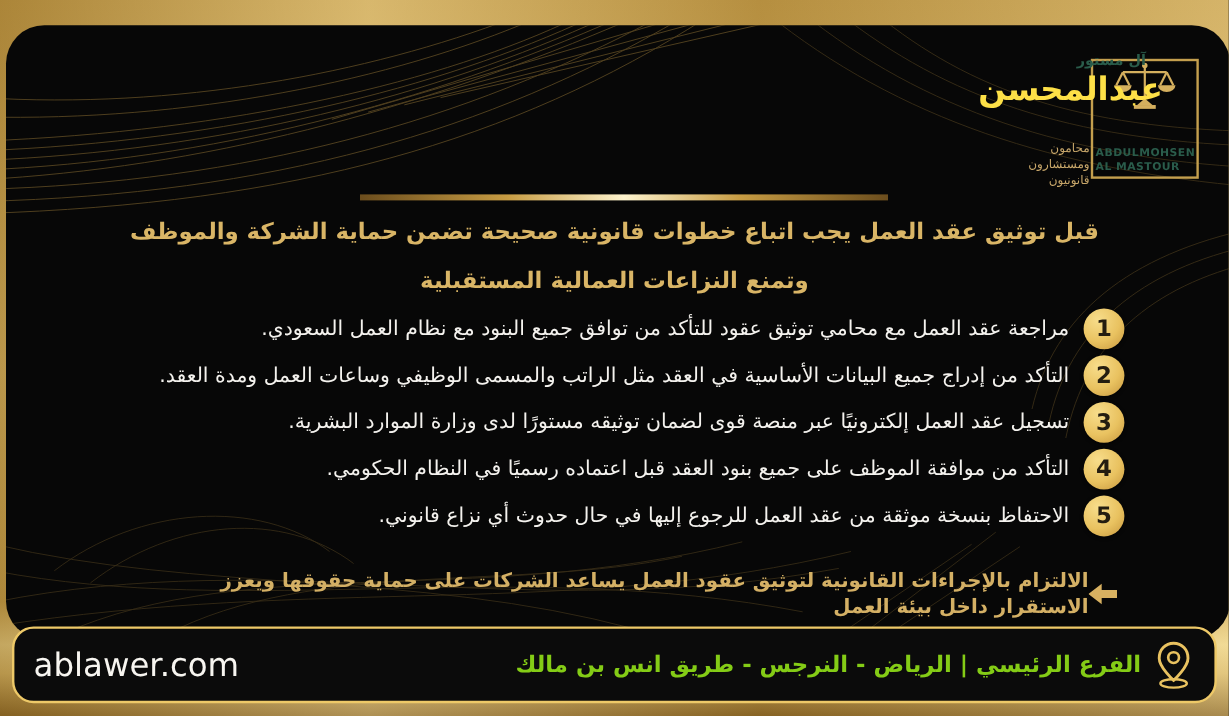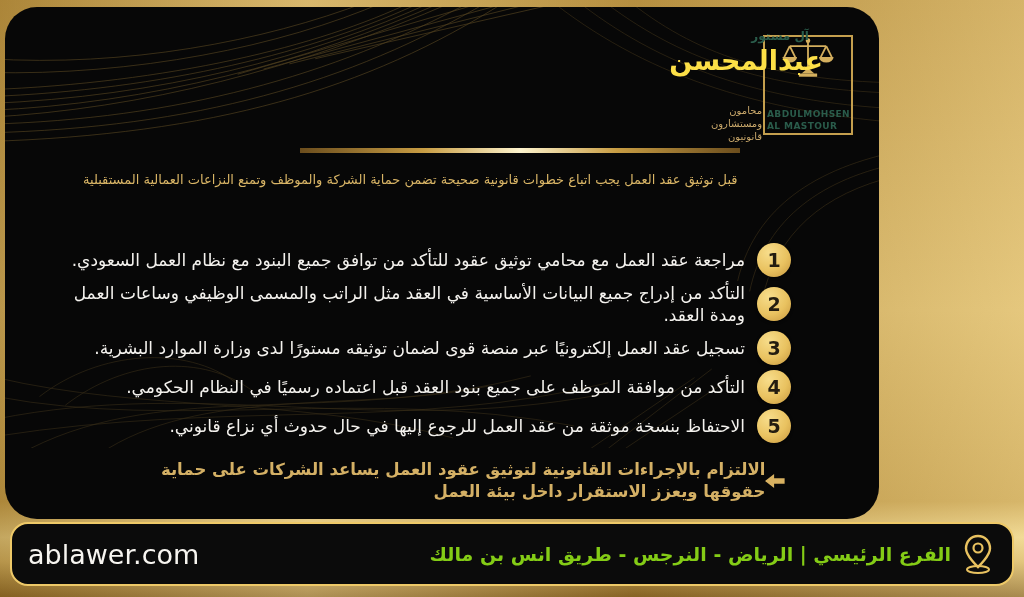--- a/index.html
+++ b/index.html
@@ -16,7 +16,7 @@
 
   
   .panel{
-    position:absolute; left:5px; top:7px; width:874px; height:512px;
+    position:absolute; left:5px; top:21px; width:1020px; height:512px;
     background:#070707; border-radius:32px; overflow:hidden;
   }
   .deco{ position:absolute; inset:0; pointer-events:none; }

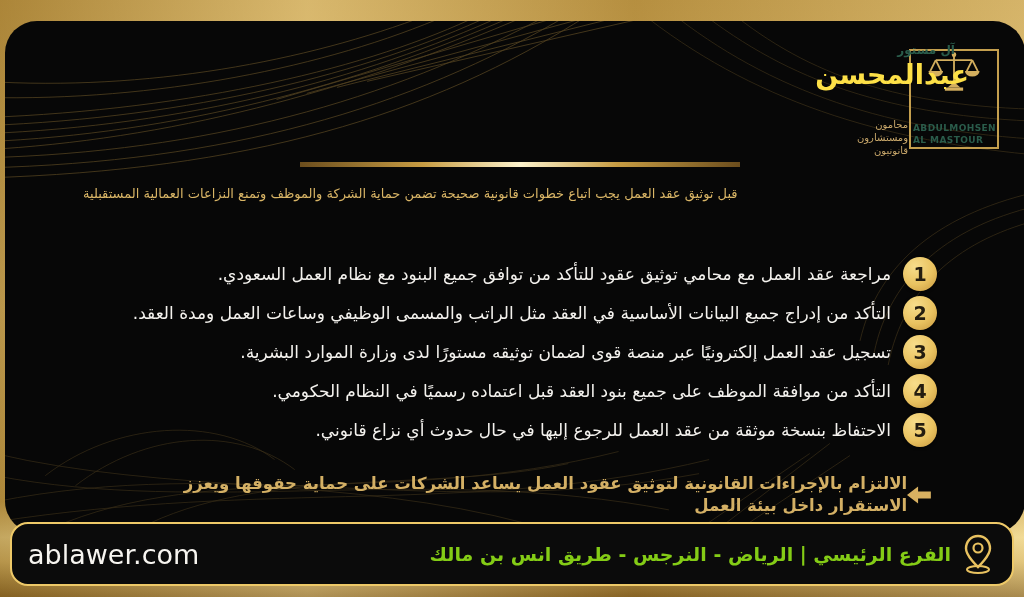--- a/index.html
+++ b/index.html
@@ -45,8 +45,8 @@
   
   .intro{
     position:absolute; right:84px; left:78px; top:152px;
-    direction:rtl; text-align:left;
-    color:#d9b566; font-size:13px; font-weight:normal; line-height:41px;
+    direction:rtl; text-align:center;
+    color:#d9b566; font-size:19px; font-weight:bold; line-height:41px;
   }
 
   

